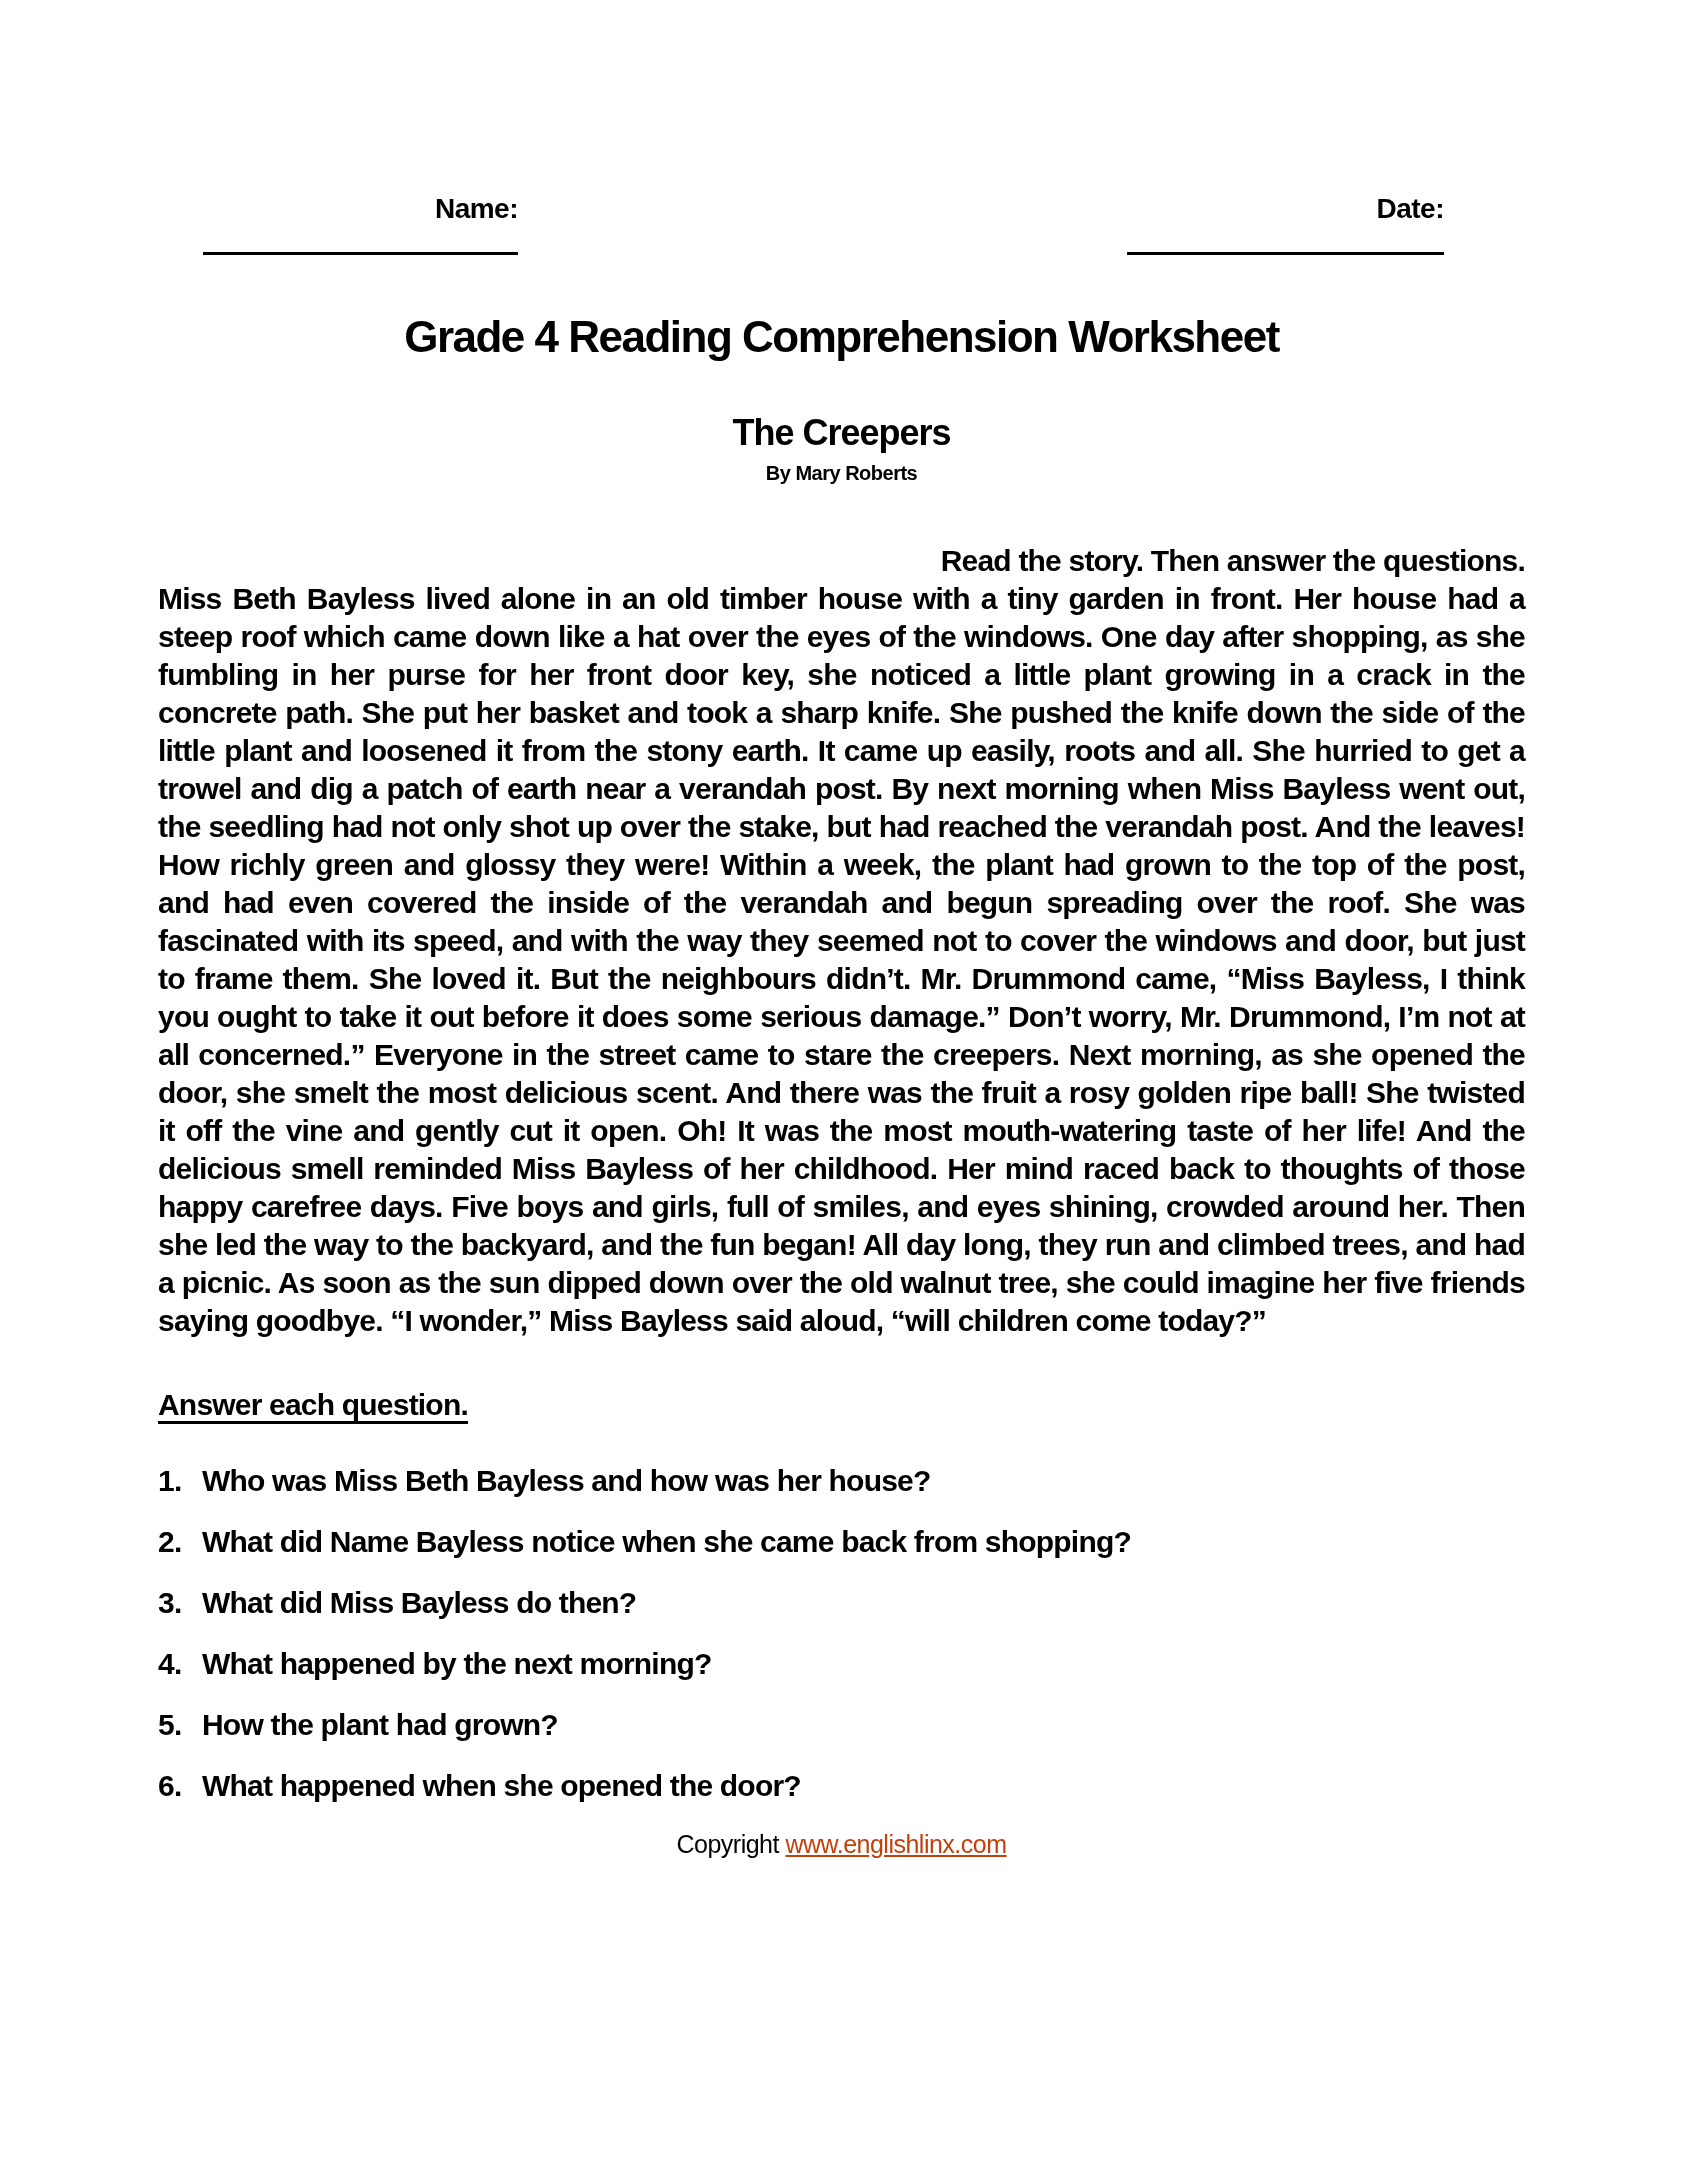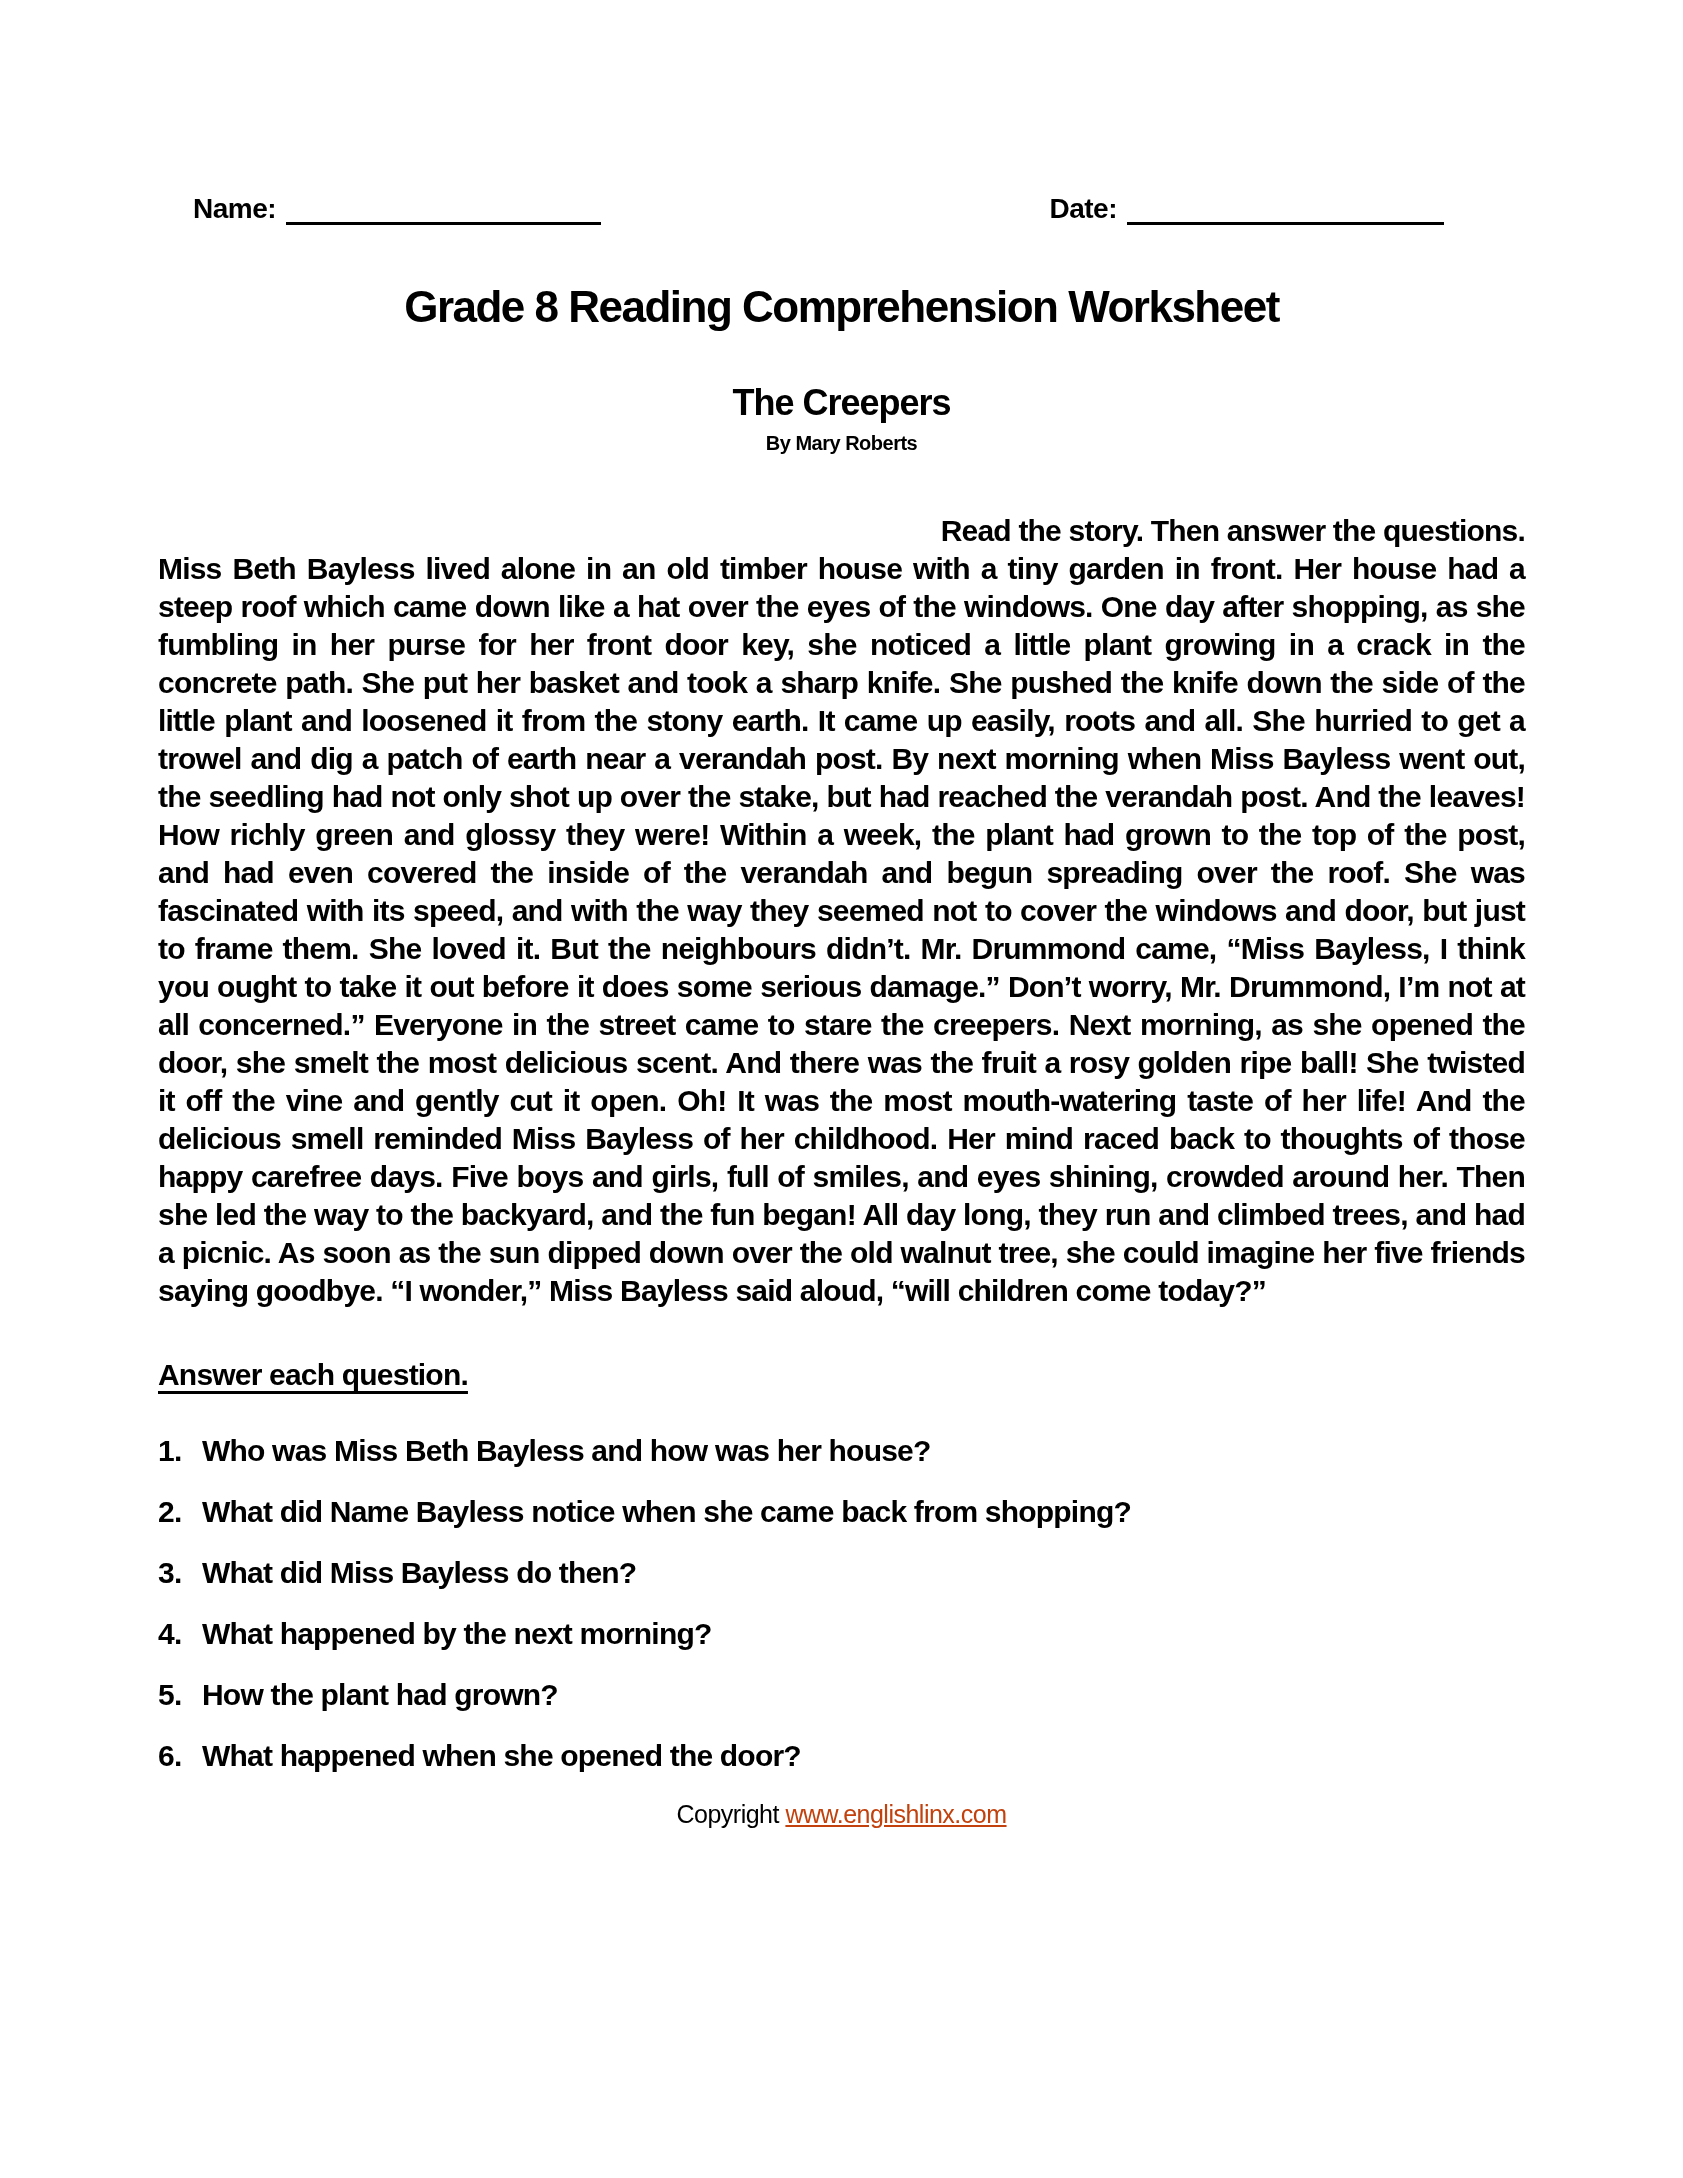--- a/index.html
+++ b/index.html
@@ -23,7 +23,7 @@
     font-weight: bold;
     letter-spacing: -0.5px;
   }
-  .field { display: flex; align-items: flex-end; }
+  .field { display: flex; align-items: flex-end; flex-direction: column; }
   .blank-line {
     display: inline-block;
     border-bottom: 3px solid #000;

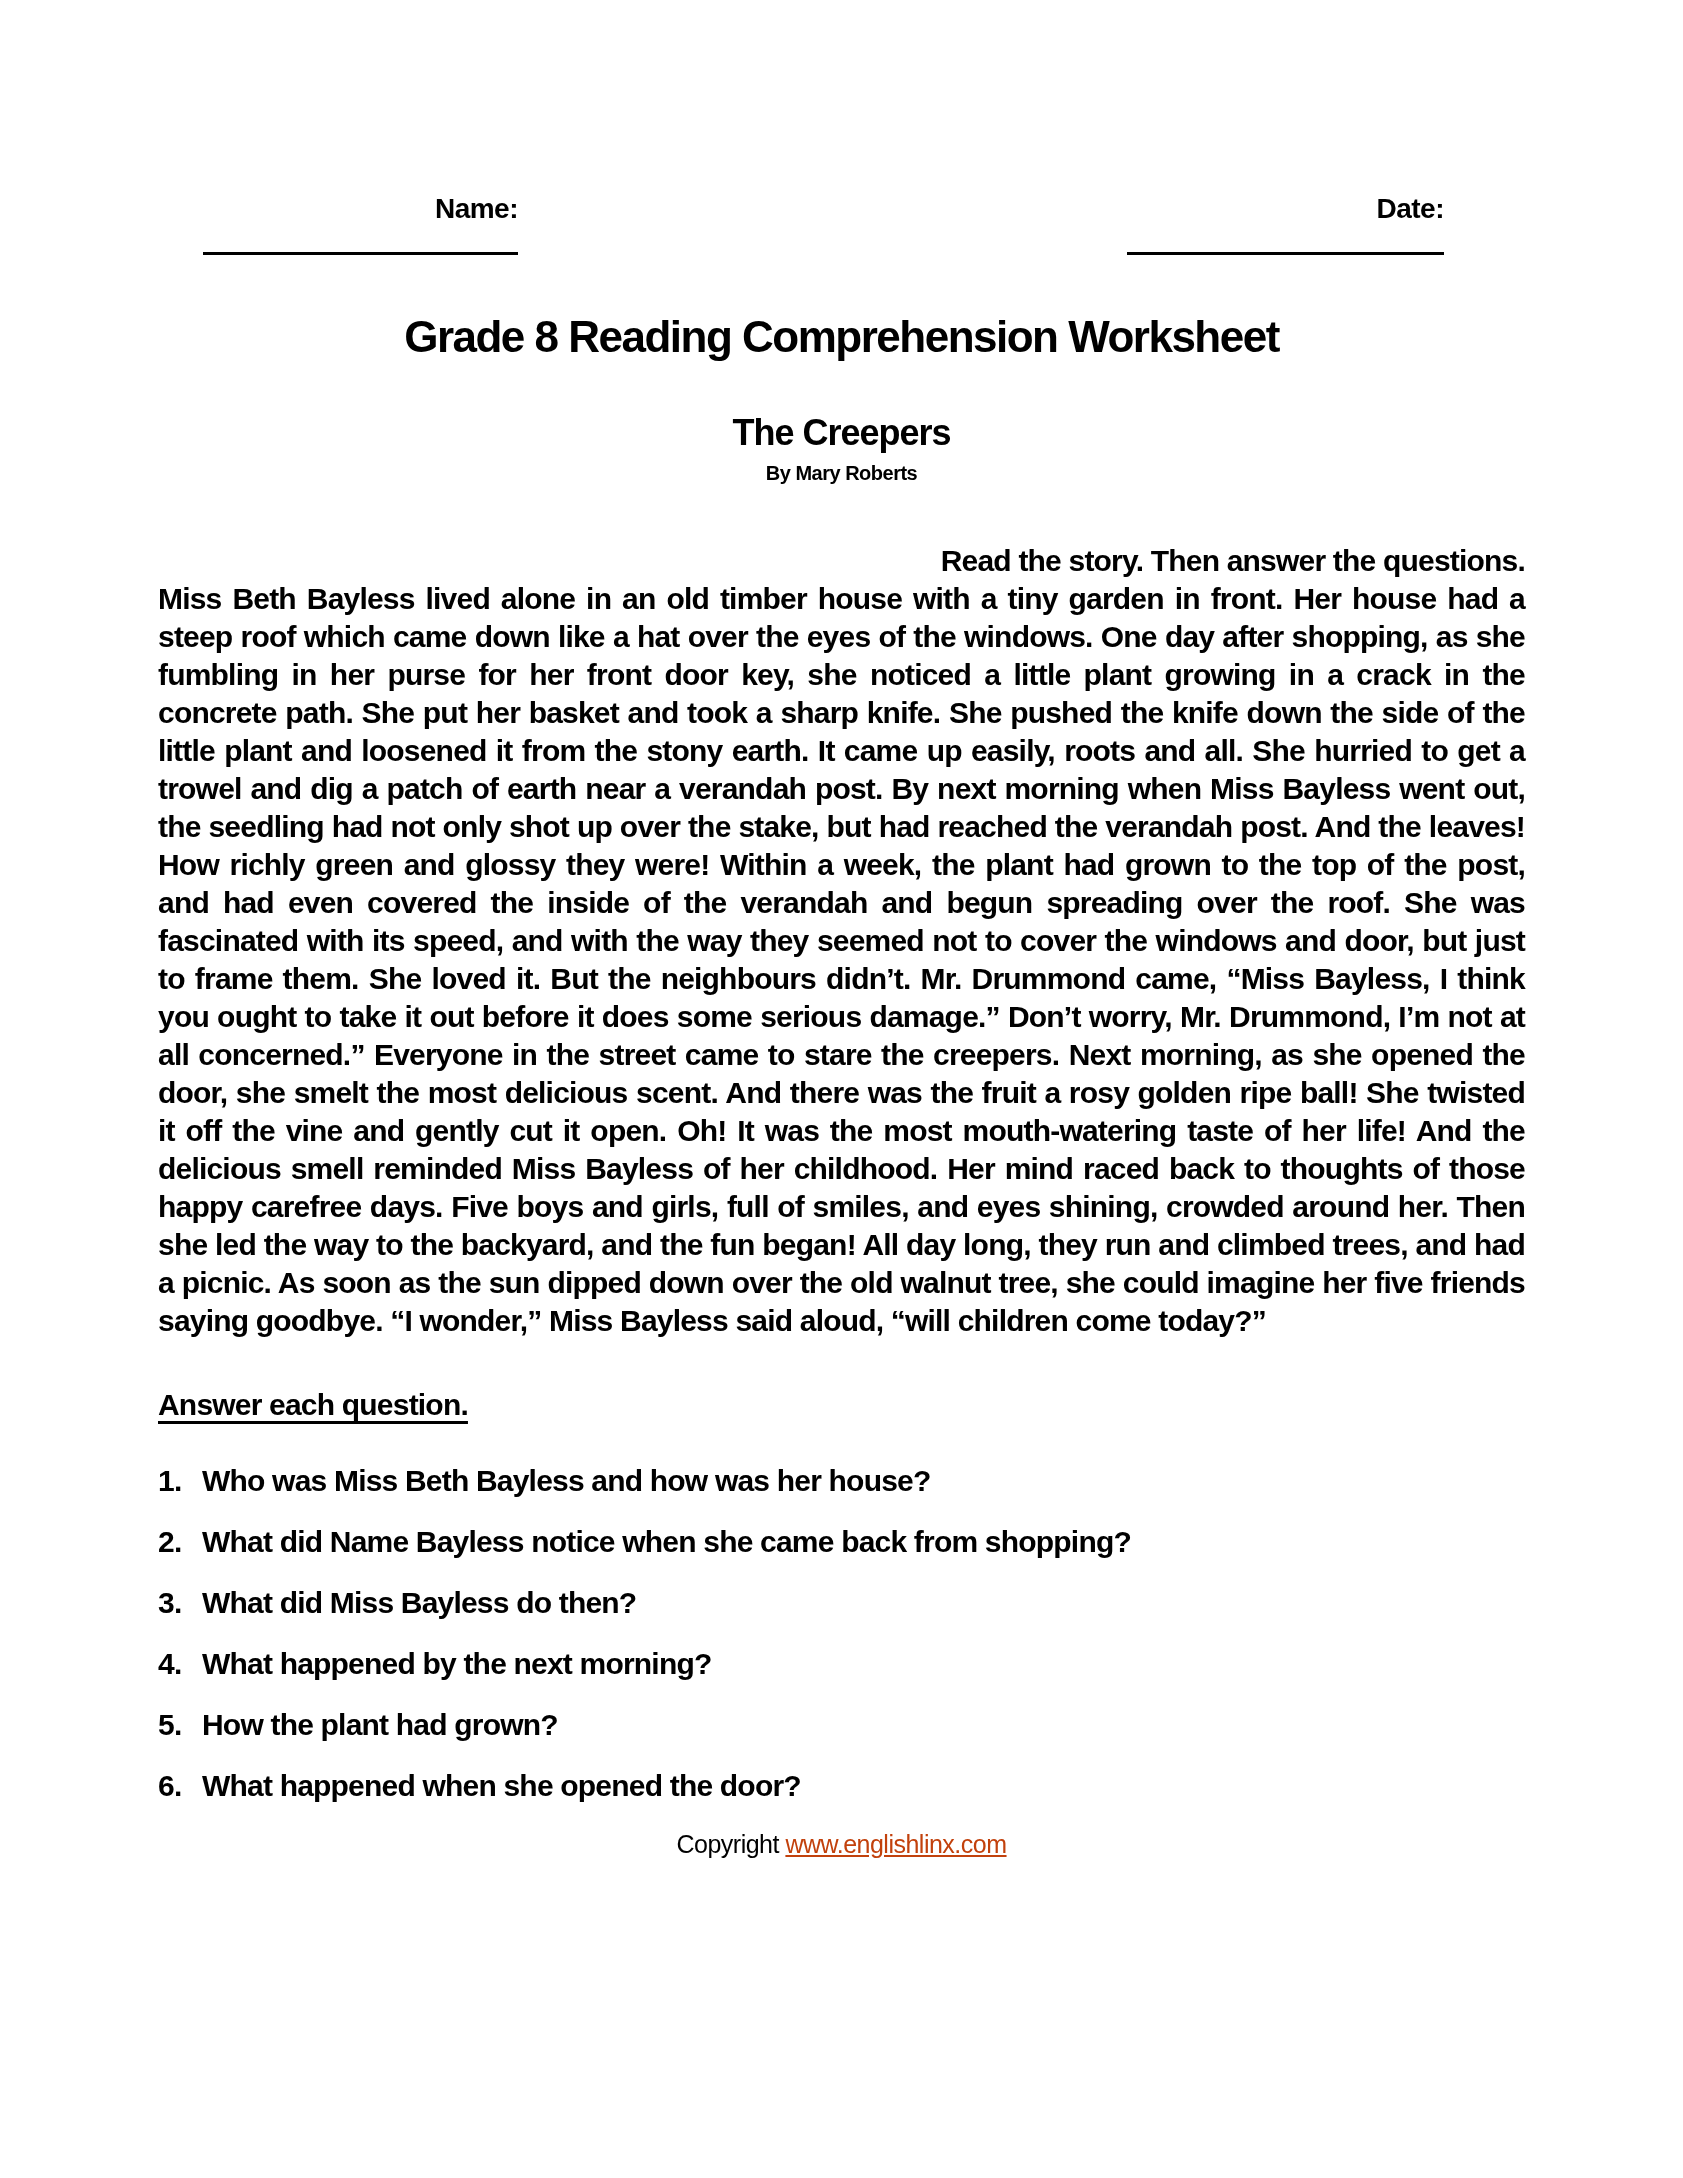--- a/index.html
+++ b/index.html
@@ -126,7 +126,7 @@
     </div>
   </div>
 
-  <h1 class="main-title">Grade 8 Reading Comprehension Worksheet</h1>
+  <h1 class="main-title">Grade 4 Reading Comprehension Worksheet</h1>
 
   <h2 class="story-title">The Creepers</h2>
   <h3 class="story-byline">By Mary Roberts</h3>

